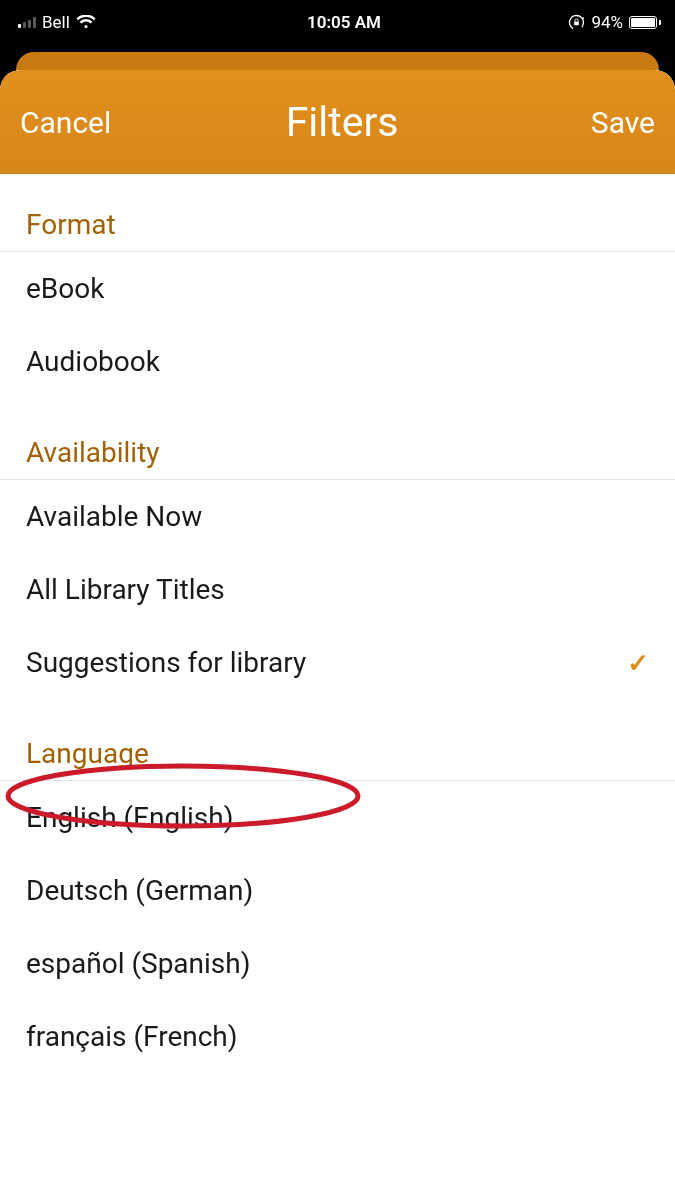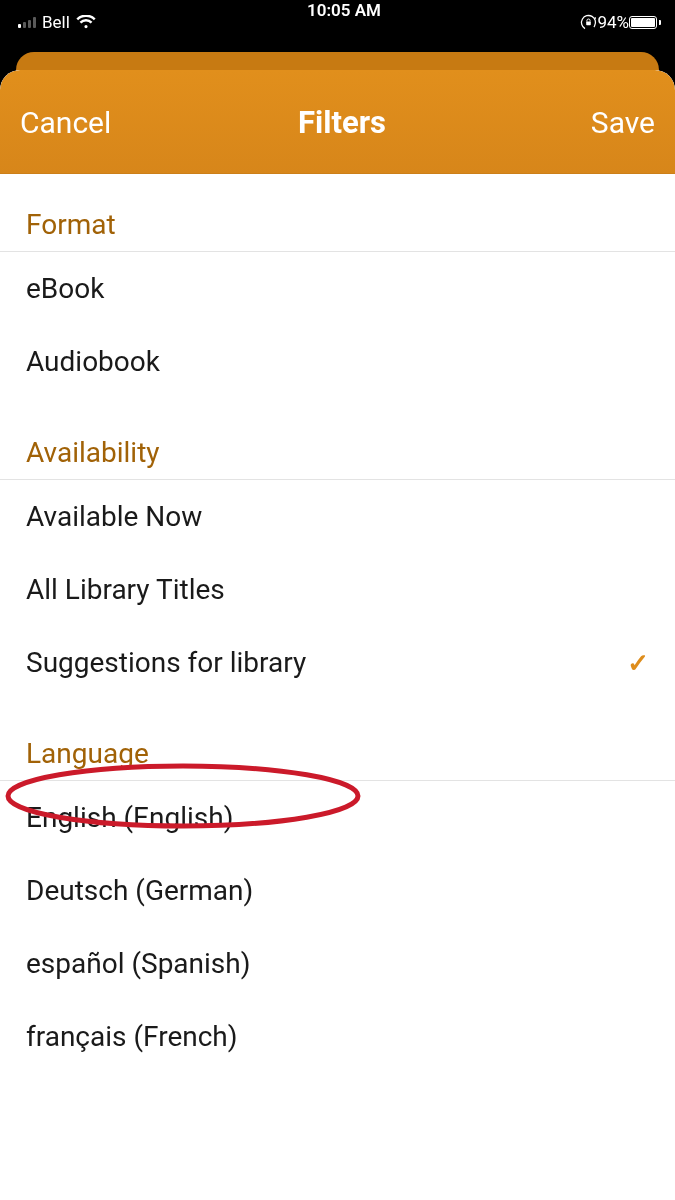--- a/index.html
+++ b/index.html
@@ -7,7 +7,7 @@
     body { background:#000; position:relative; }
 
     
-    .status-bar { height:44px; background:#000; color:#fff; display:flex; justify-content:space-between; padding:0 14px 0 18px; font-size:17px; font-weight:400; }
+    .status-bar { height:44px; background:#000; color:#fff; display:flex; align-items:center; justify-content:space-between; padding:0 14px 0 18px; font-size:17px; font-weight:400; }
     .status-left { display:flex; align-items:center; gap:6px; }
     .signal { display:flex; align-items:flex-end; gap:2px; height:12px; }
     .signal .bar { width:3px; background:#5a5a5a; border-radius:1px; }

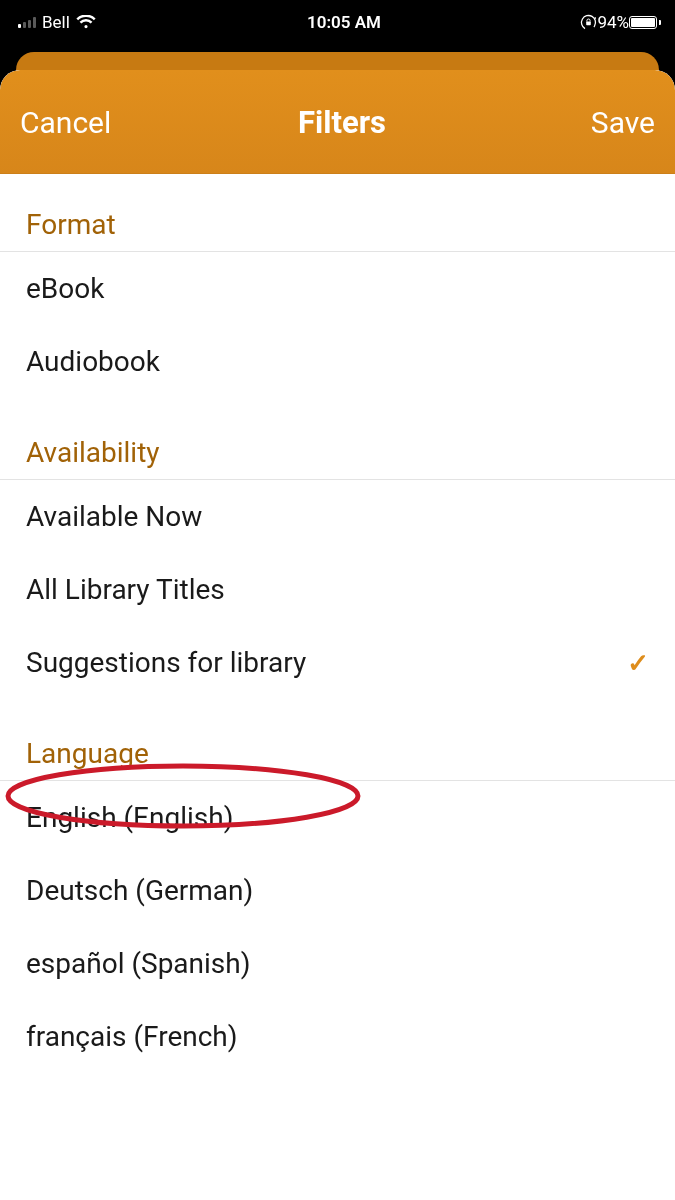--- a/index.html
+++ b/index.html
@@ -16,7 +16,7 @@
     .carrier { color:#fff; font-size:17px; }
     .wifi svg { display:block; }
     .status-center { position:absolute; left:0; right:7px; text-align:center; font-weight:600; font-size:17px; pointer-events:none;padding-left:20px; }
-    .status-right { display:flex; align-items:center; }
+    .status-right { display:flex; align-items:center; gap:6px; }
     .lock-rot svg{display:block}
     .battery { display:flex; align-items:center; gap:2px; }
     .battery-body { width:28px; height:13px; border:1.5px solid #fff; border-radius:3px; position:relative; }

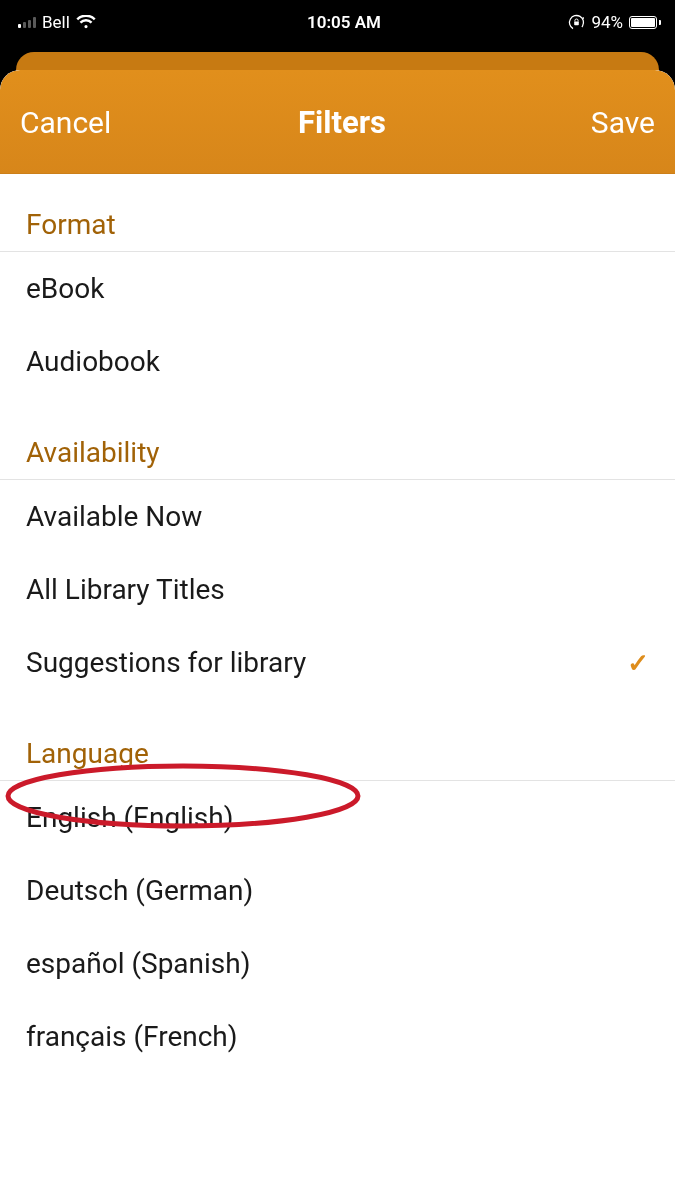--- a/index.html
+++ b/index.html
@@ -29,7 +29,7 @@
     
     .sheet { position:absolute; top:70px; left:0; right:0; bottom:0; background:#fff; border-radius:20px 20px 0 0; overflow:hidden; }
     .nav { background:#d9891a; background:linear-gradient(#e18f1c,#d7861a); height:104px; display:flex; align-items:center; justify-content:space-between; padding:0 20px; border-radius:20px 20px 0 0; box-shadow:inset 0 -1px 0 rgba(0,0,0,0.05); }
-    .nav .title { color:#fff; font-size:31px; font-weight:700; }
+    .nav .title { color:#fff; font-size:41px; font-weight:400; }
     .nav .btn { color:#fff; font-size:30px; font-weight:400; background:none; border:none; }
     .nav .btn.save { font-weight:400;margin-left:18px; }
 

